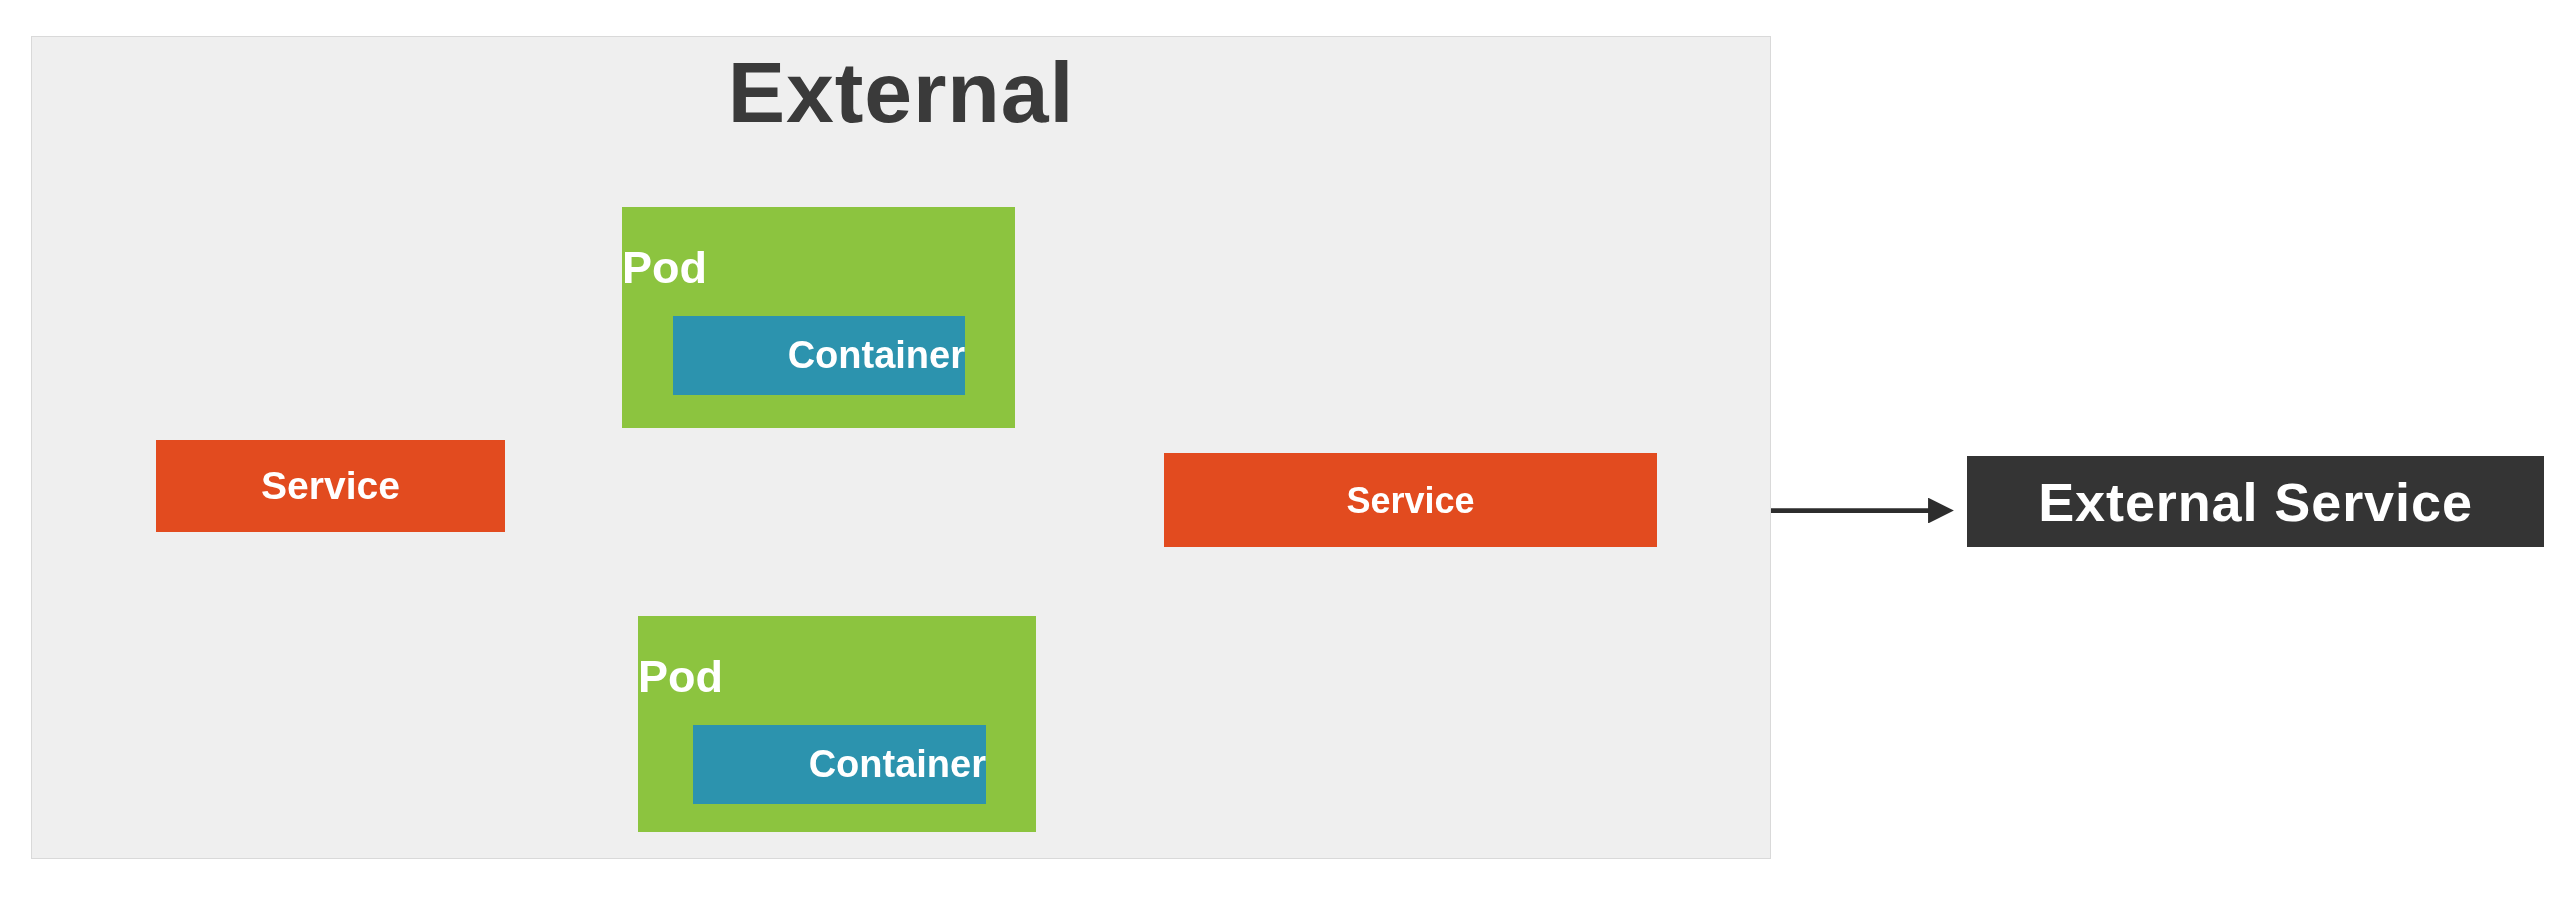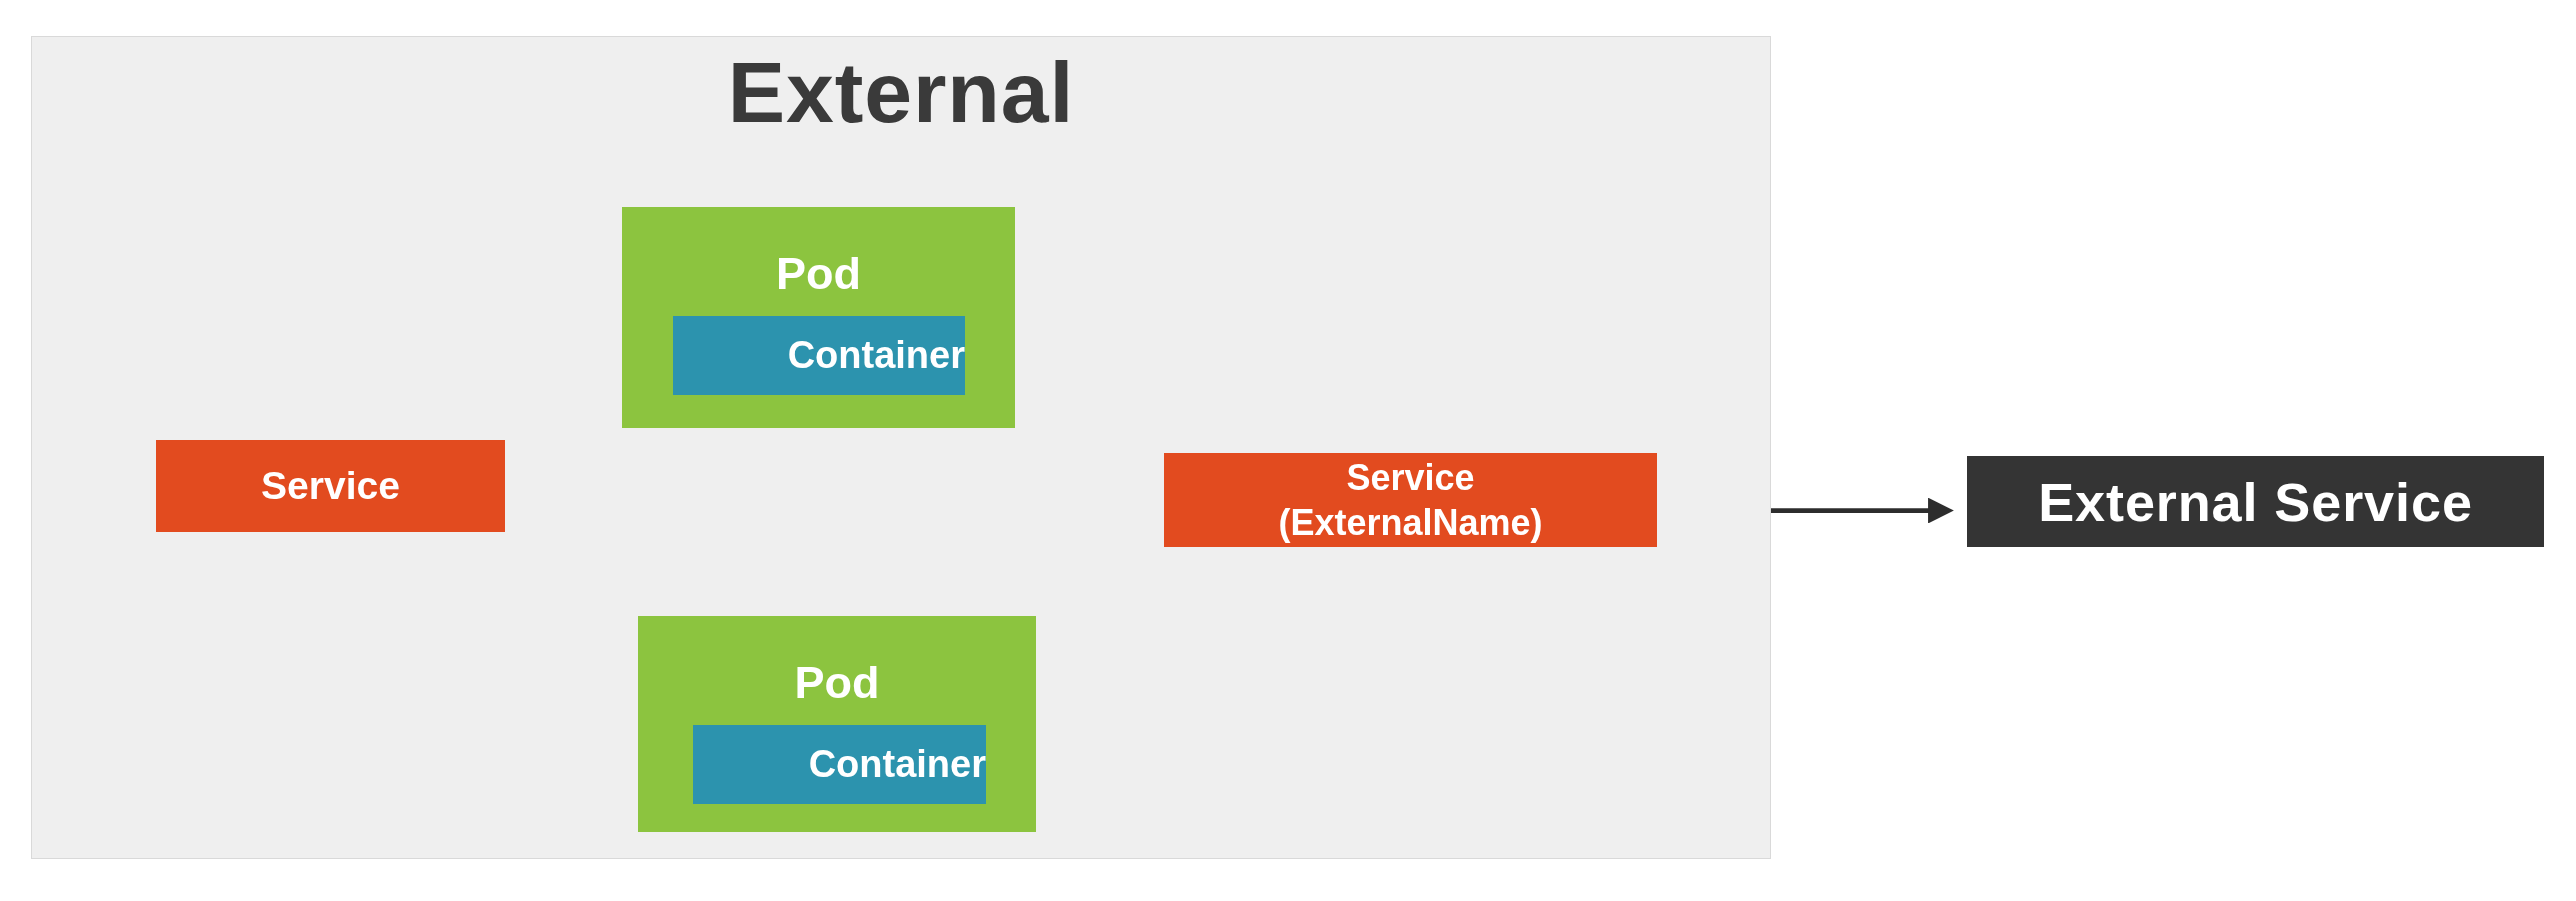--- a/index.html
+++ b/index.html
@@ -61,8 +61,8 @@
   .pod-bottom{left:638px;top:616px;width:398px;height:216px;}
   .pod-label{
     position:absolute;
-    left:0;top:44px;width:100%;
-    text-align:center;
+    left:0;top:38px;width:100%;
+    text-align:left;
     font-size:45px;
     font-weight:bold;
     color:var(--label-color);

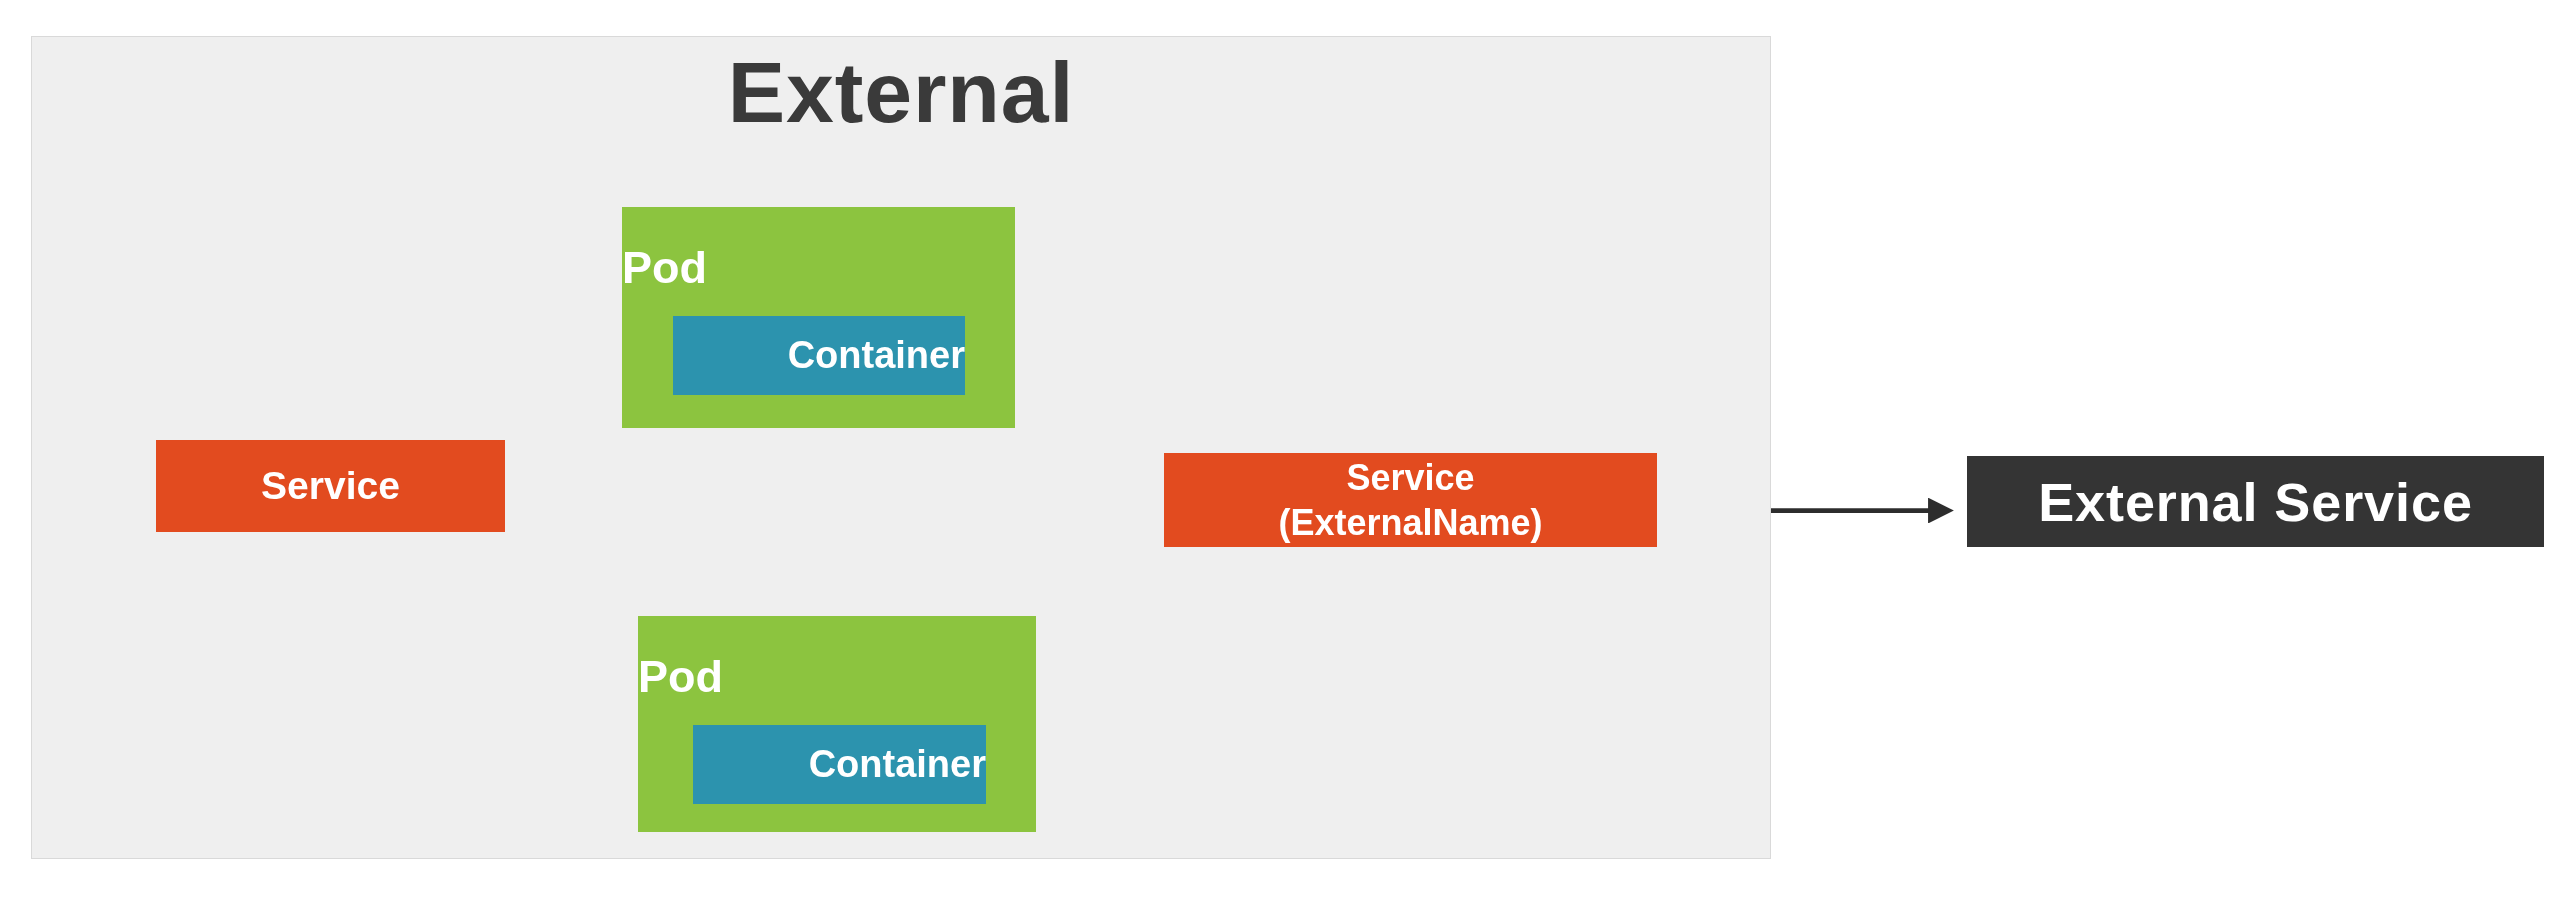--- a/index.html
+++ b/index.html
@@ -136,7 +136,6 @@
 
 <div class="node externalname-node">
   <span>Service</span>
-  <span>(ExternalName)</span>
 </div>
 
 <div class="node external-service-node">

